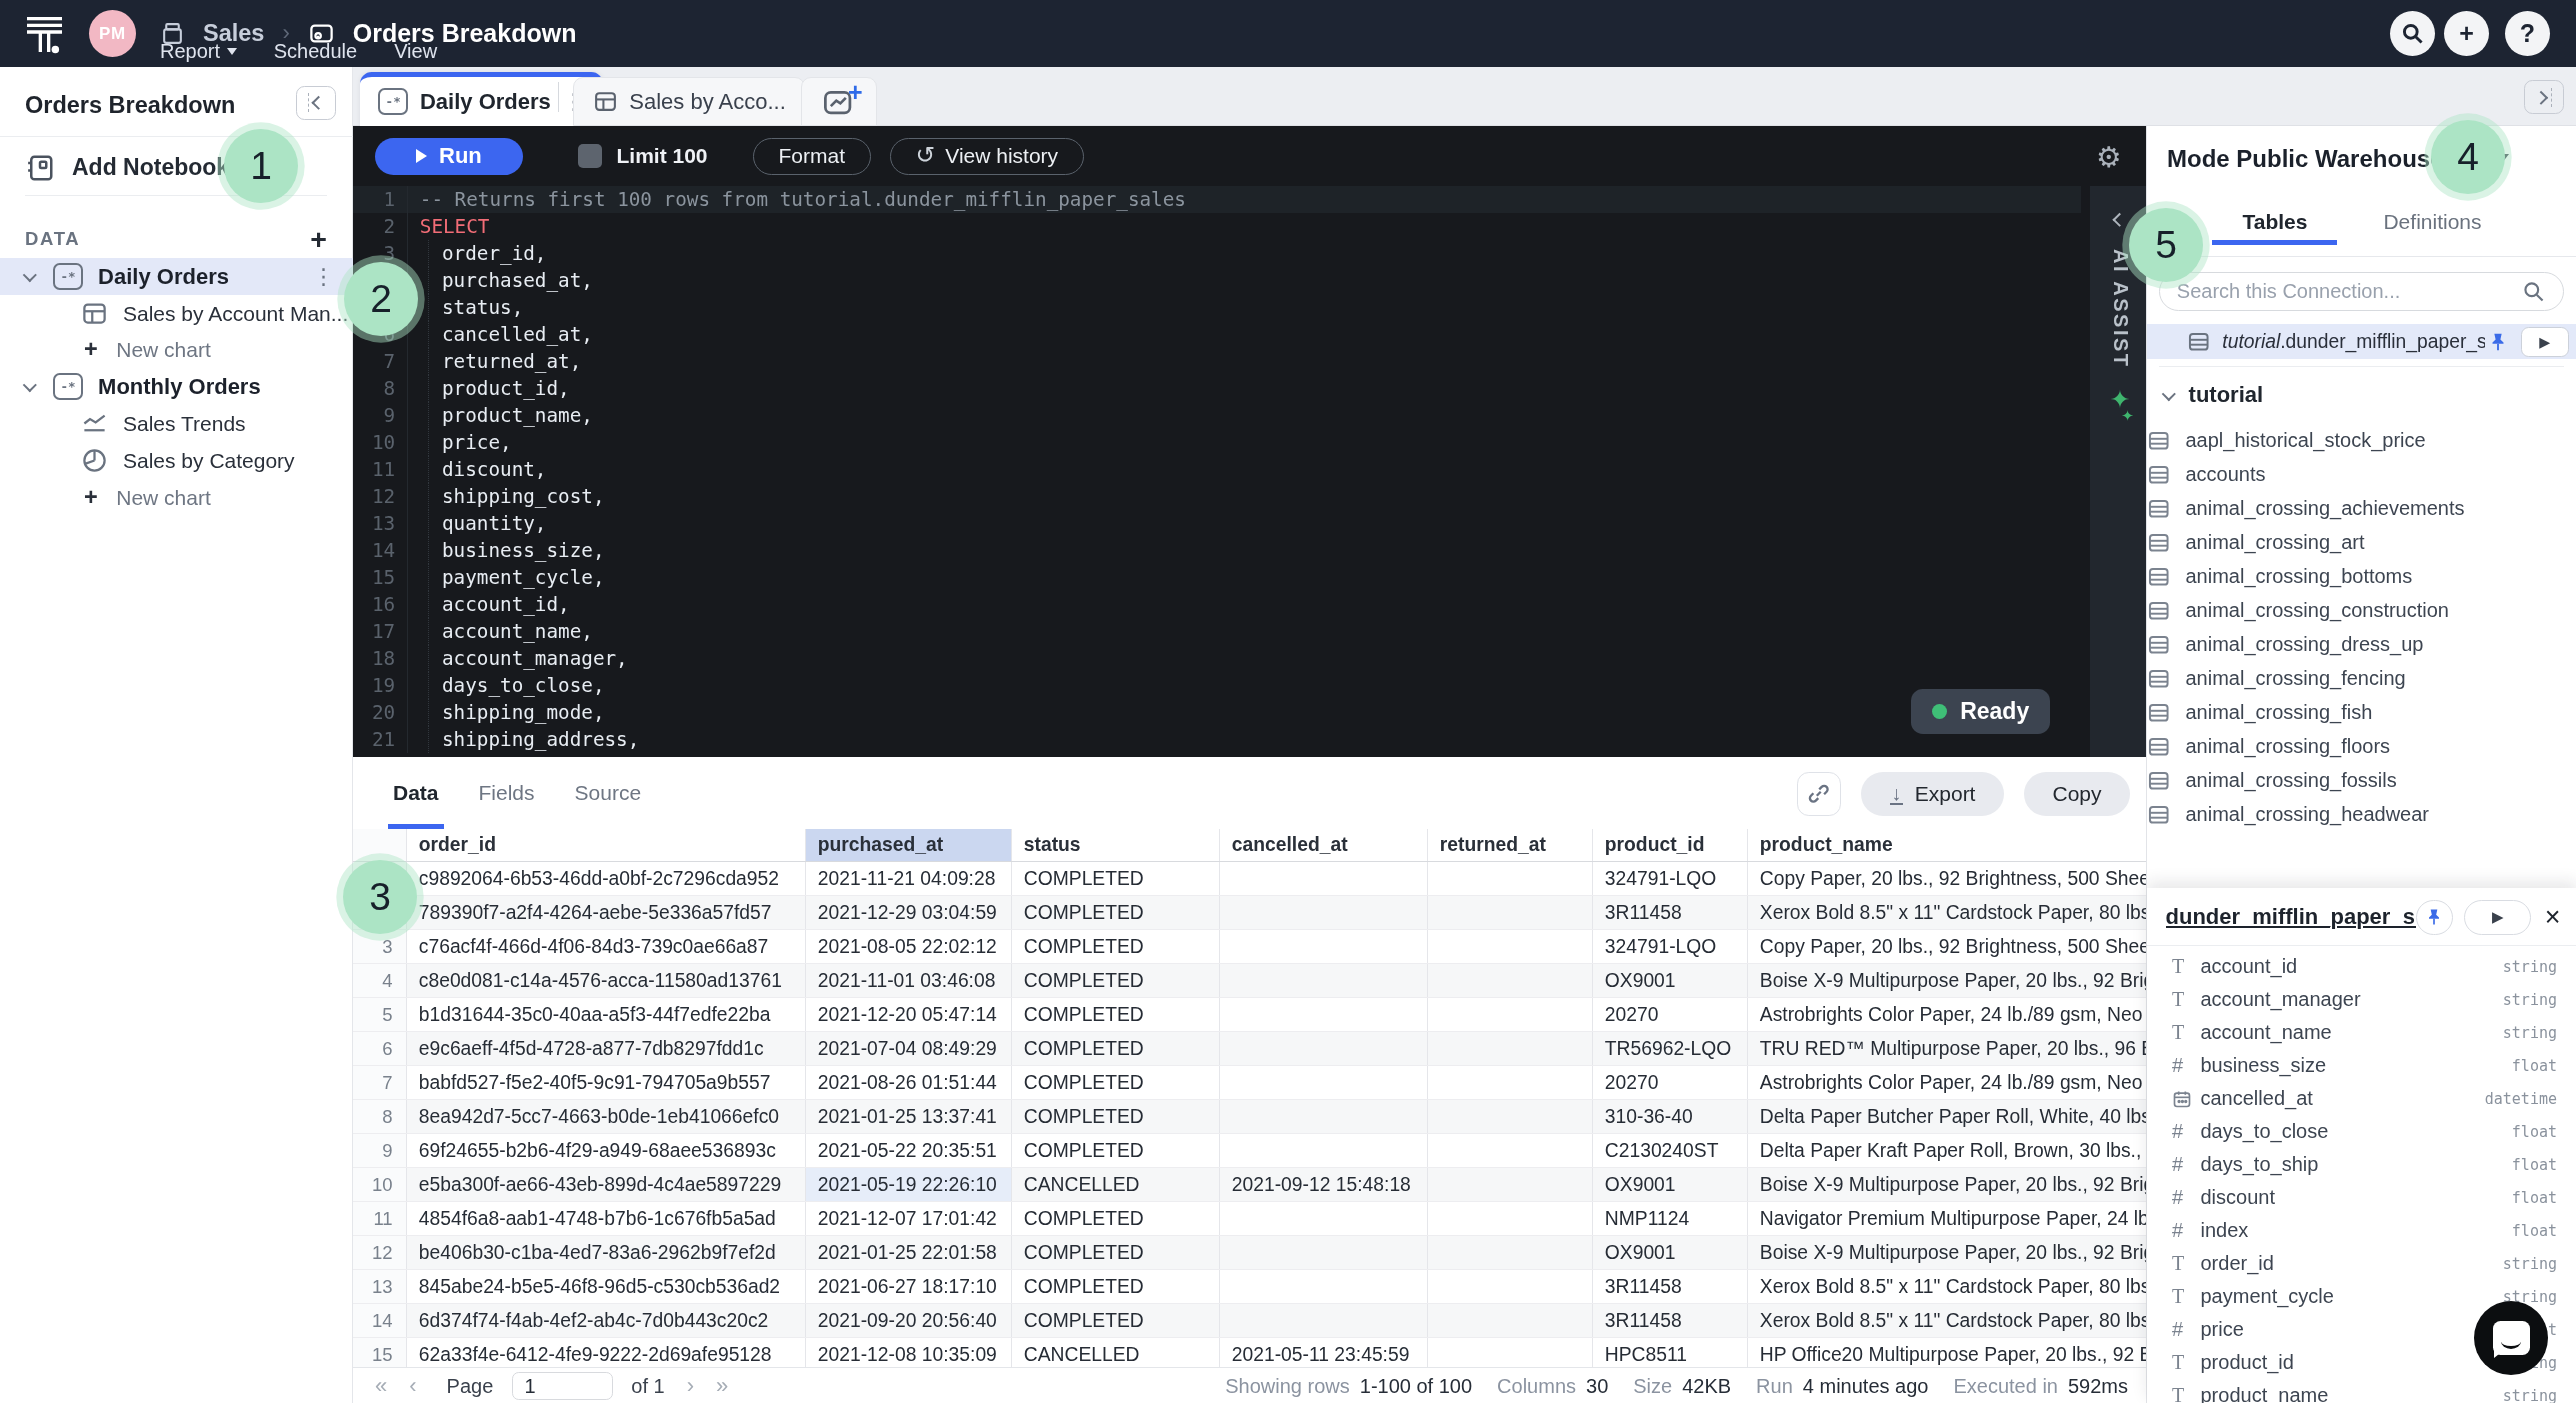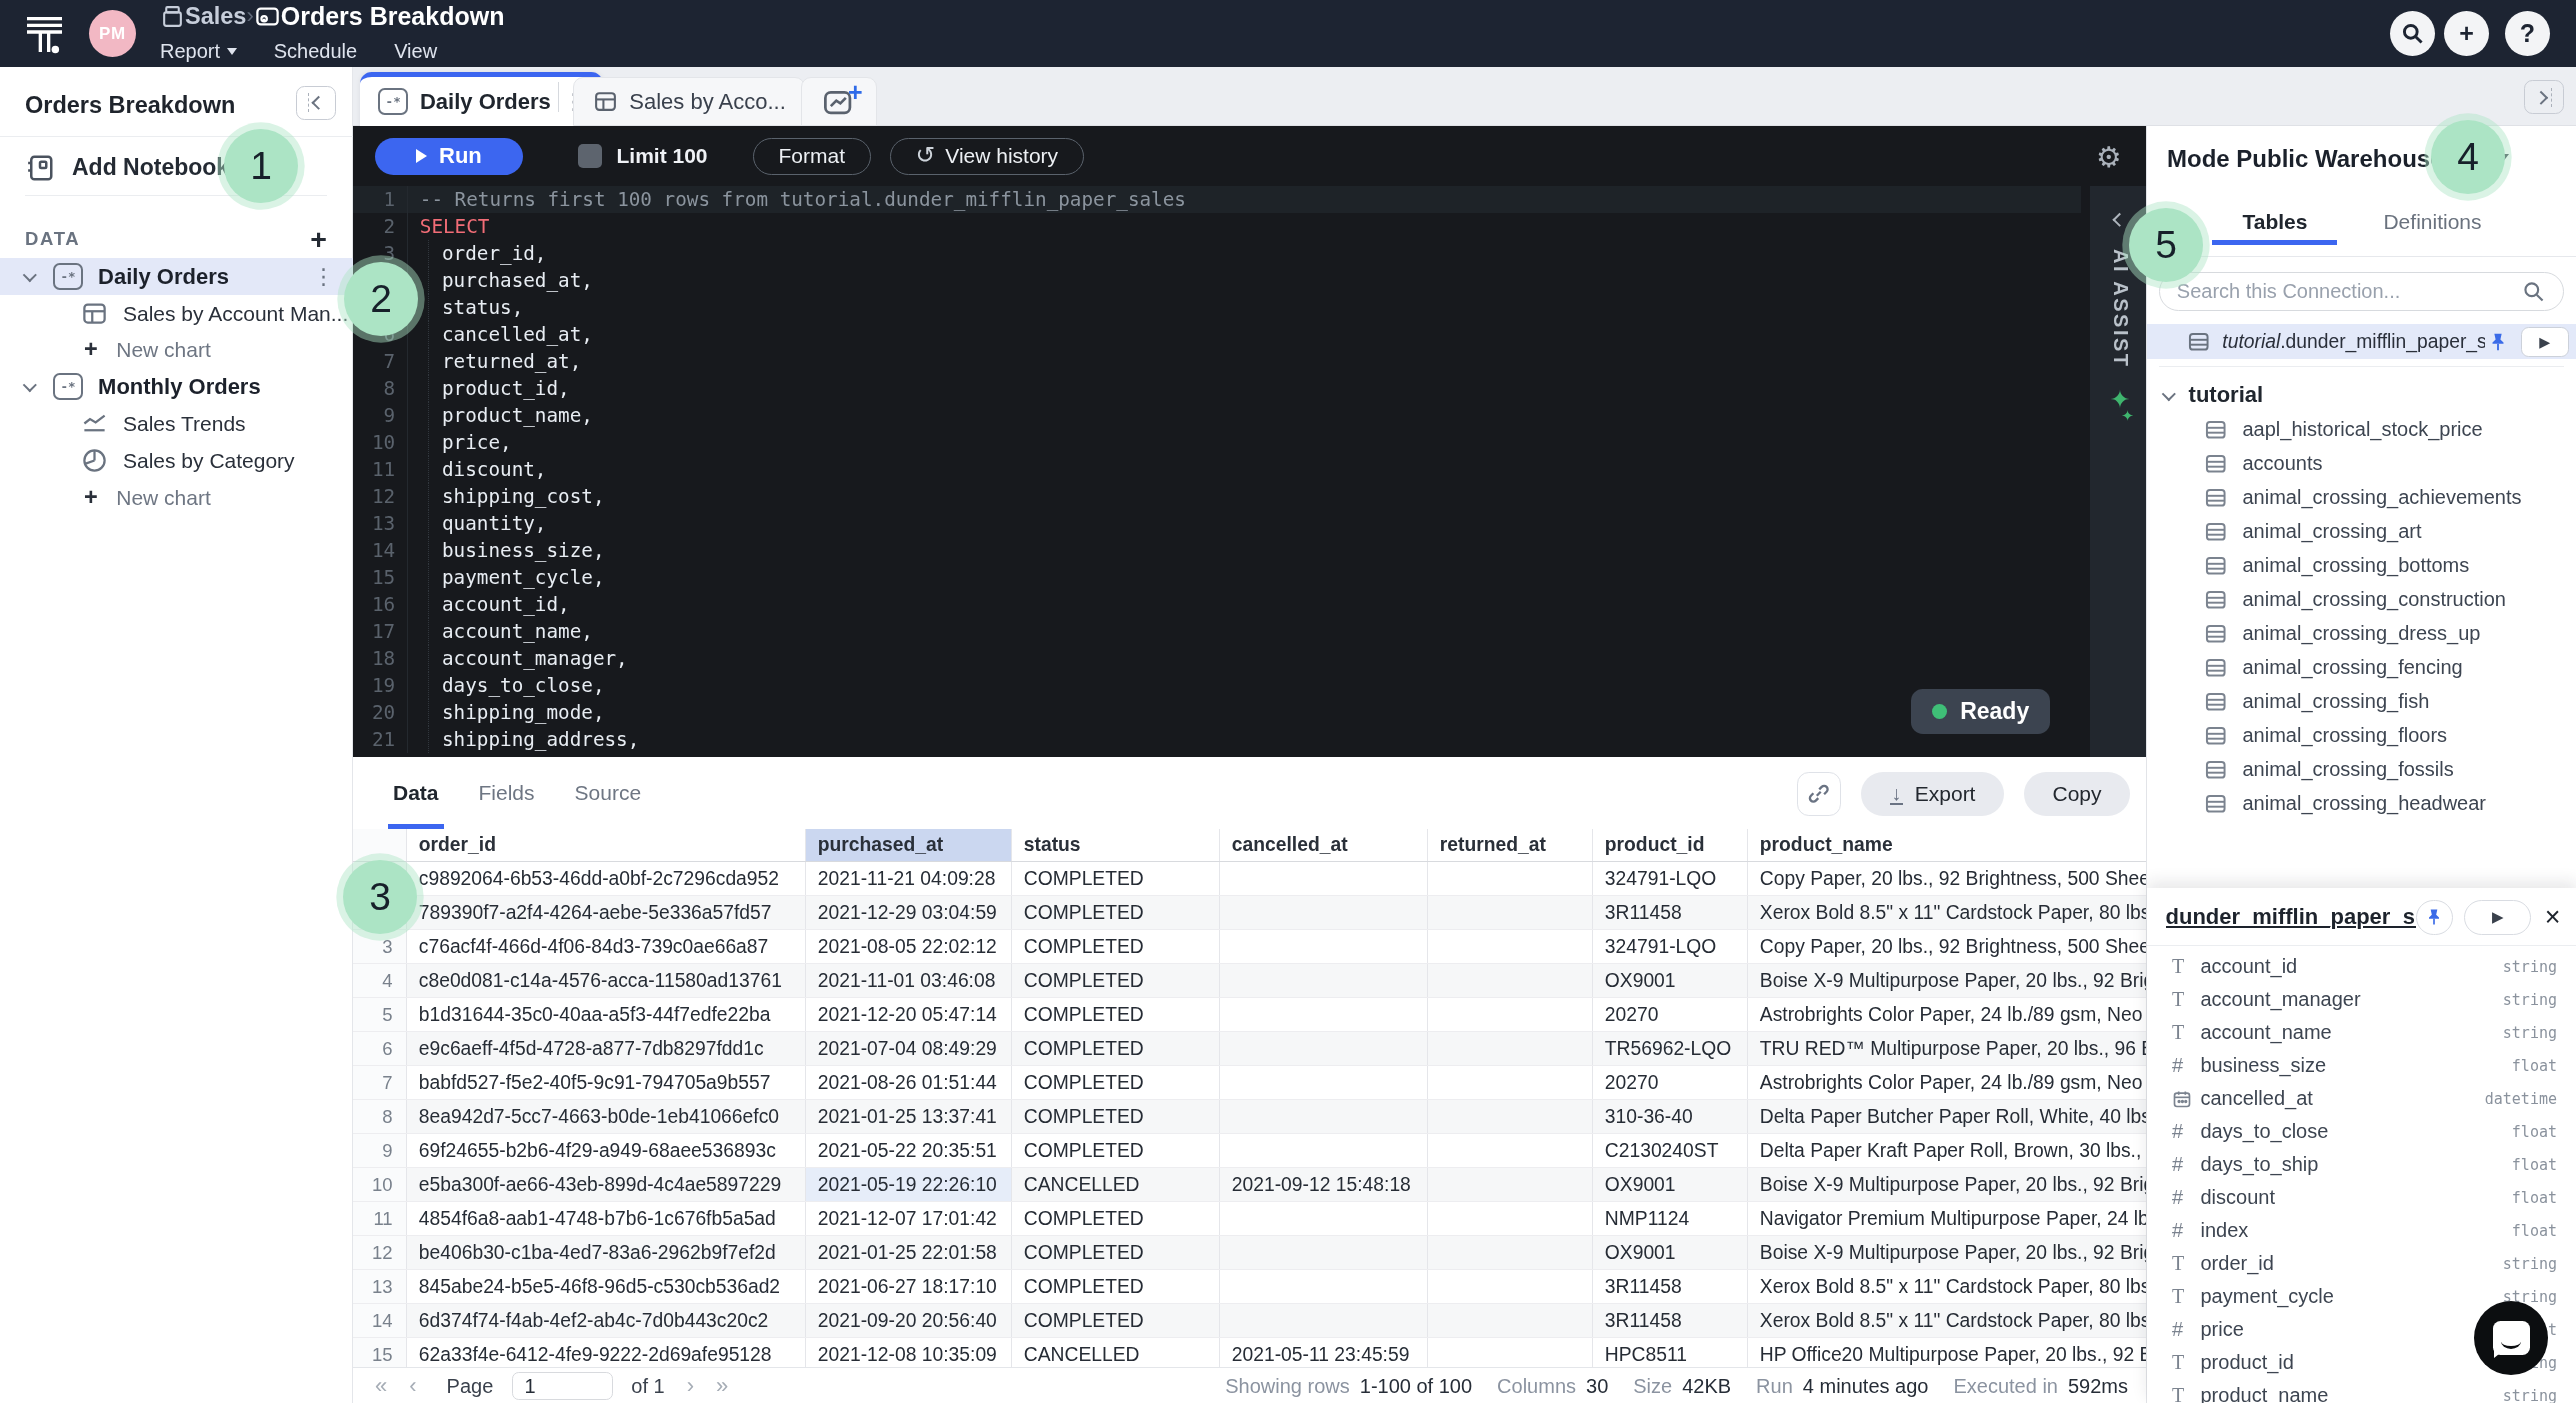--- a/index.html
+++ b/index.html
@@ -12,7 +12,7 @@
   #logo{left:22px;top:11.8px;width:45px;height:45px;}
   #avatar{left:89px;top:10px;width:47px;height:47px;border-radius:50%;background:#f2b8c4;
           display:flex;align-items:center;justify-content:center;color:#fff;font-size:17px;font-weight:700;letter-spacing:0.8px;}
-  #crumb-row{left:160px;top:1px;height:30px;display:flex;align-items:center;gap:0;}
+  #crumb-row{left:160px;top:18px;height:30px;display:flex;align-items:center;gap:18px;}
   .crumb-ws{color:#c7cedb;font-size:23.5px;font-weight:600;}
   .crumb-sep{color:#5f6878;font-size:22px;}
   .crumb-report{color:#ffffff;font-size:25px;font-weight:700;}

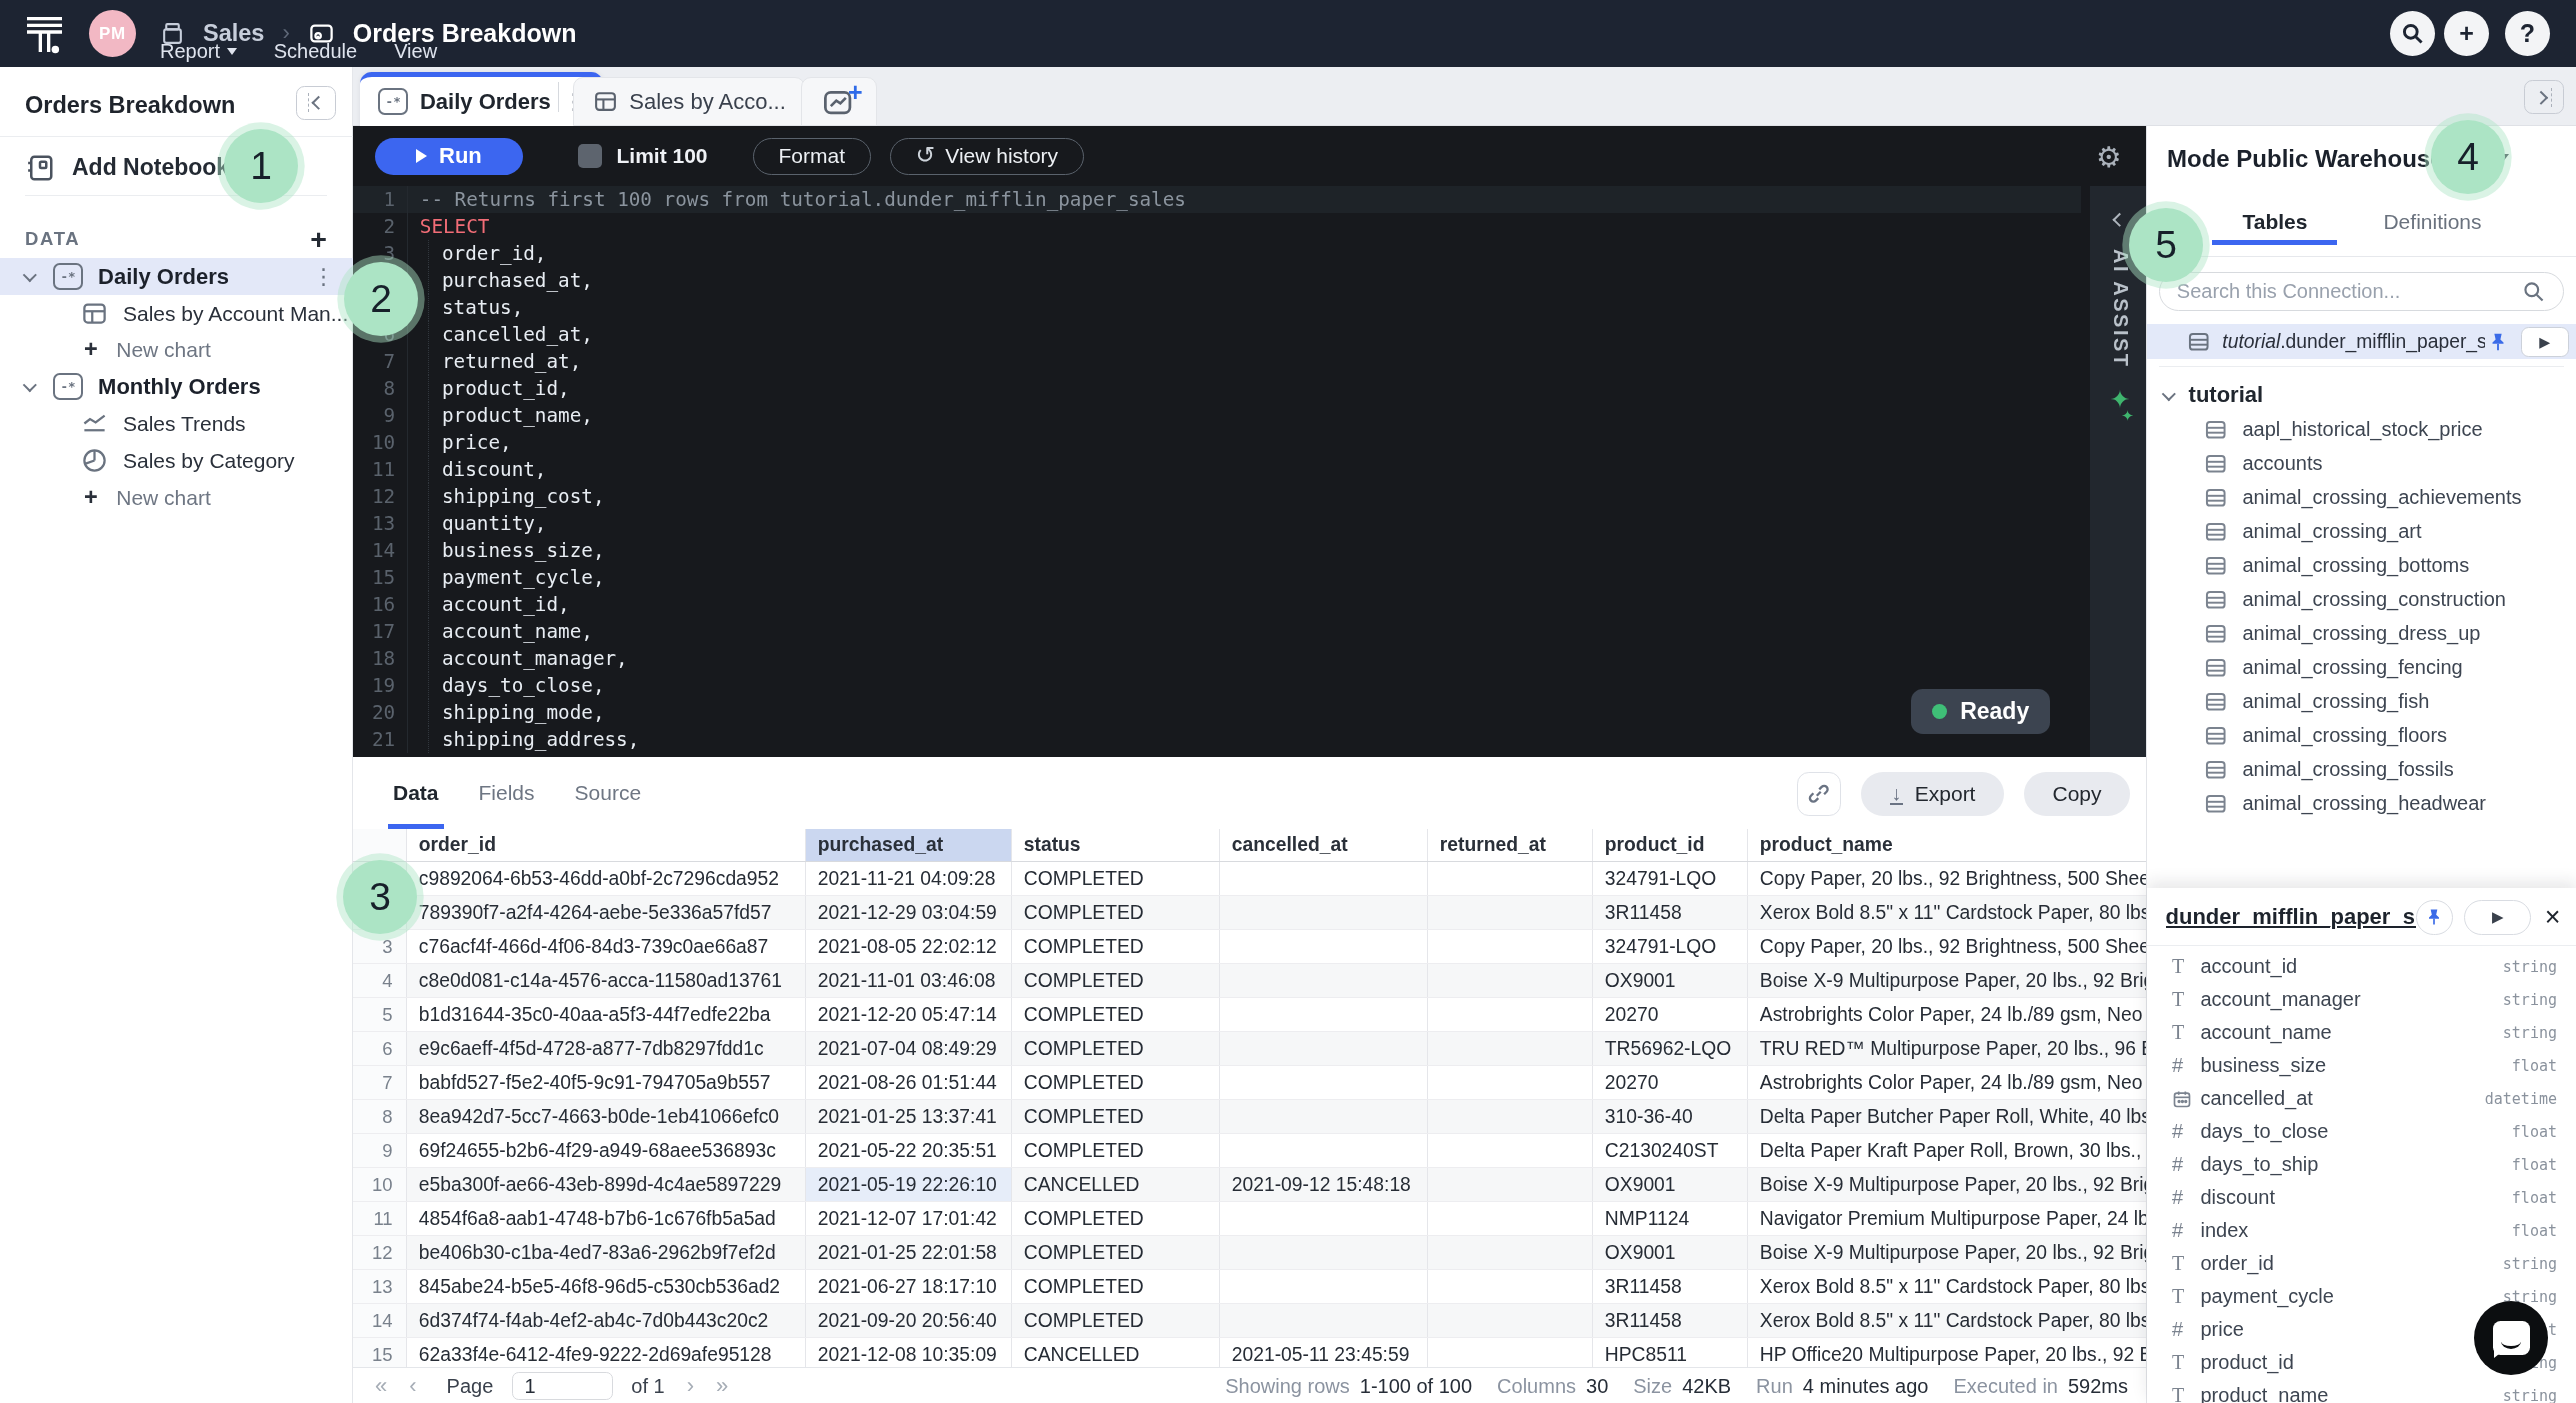--- a/index.html
+++ b/index.html
@@ -159,7 +159,7 @@
   #schema-row{left:17px;top:252px;display:flex;align-items:center;gap:15px;height:34px;}
   #schema-row .sch-name{font-size:22px;font-weight:700;color:#20262e;}
   #rb-tables{left:0;top:292px;width:430px;}
-  .rbt-row{height:34px;display:flex;align-items:flex-start;padding-left:57px;gap:15px;}
+  .rbt-row{height:34px;display:flex;align-items:flex-end;gap:15px;}
   .rbt-row .nm{font-size:20px;color:#3d4551;white-space:nowrap;}
   .gicon{color:#7b838f;flex:none;}
 

